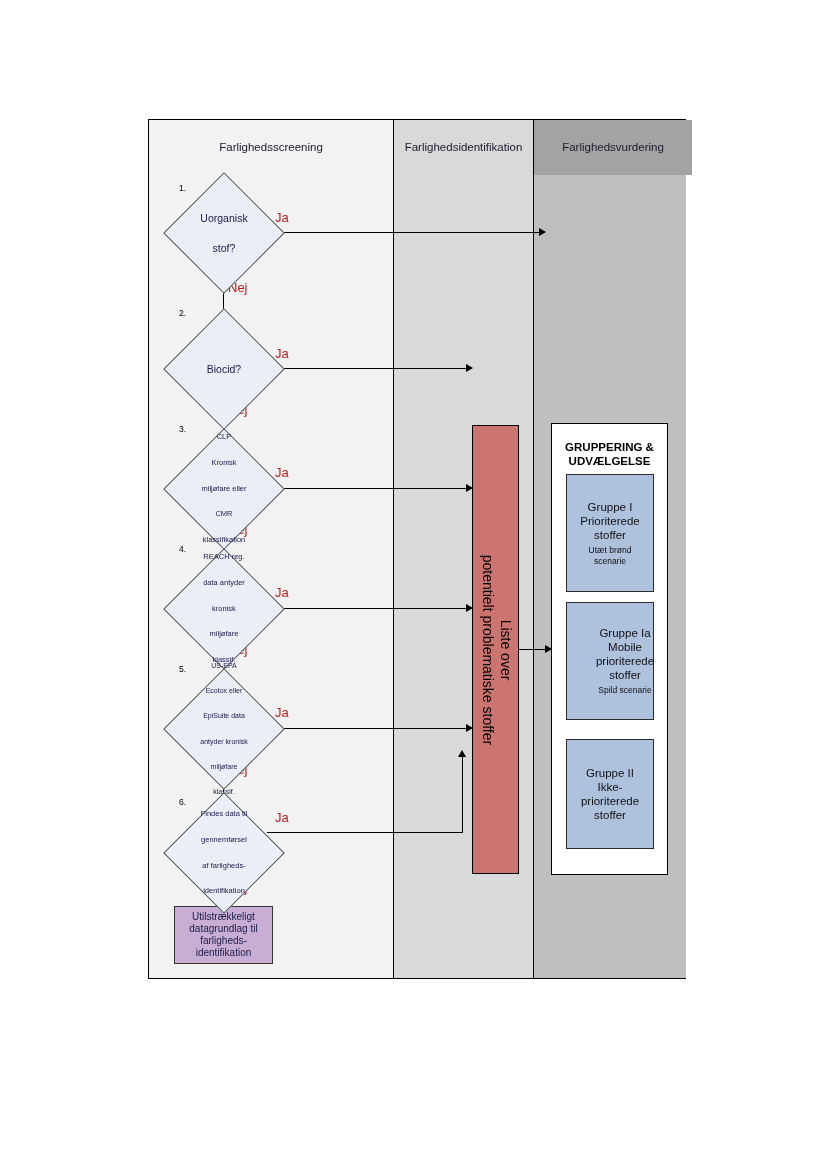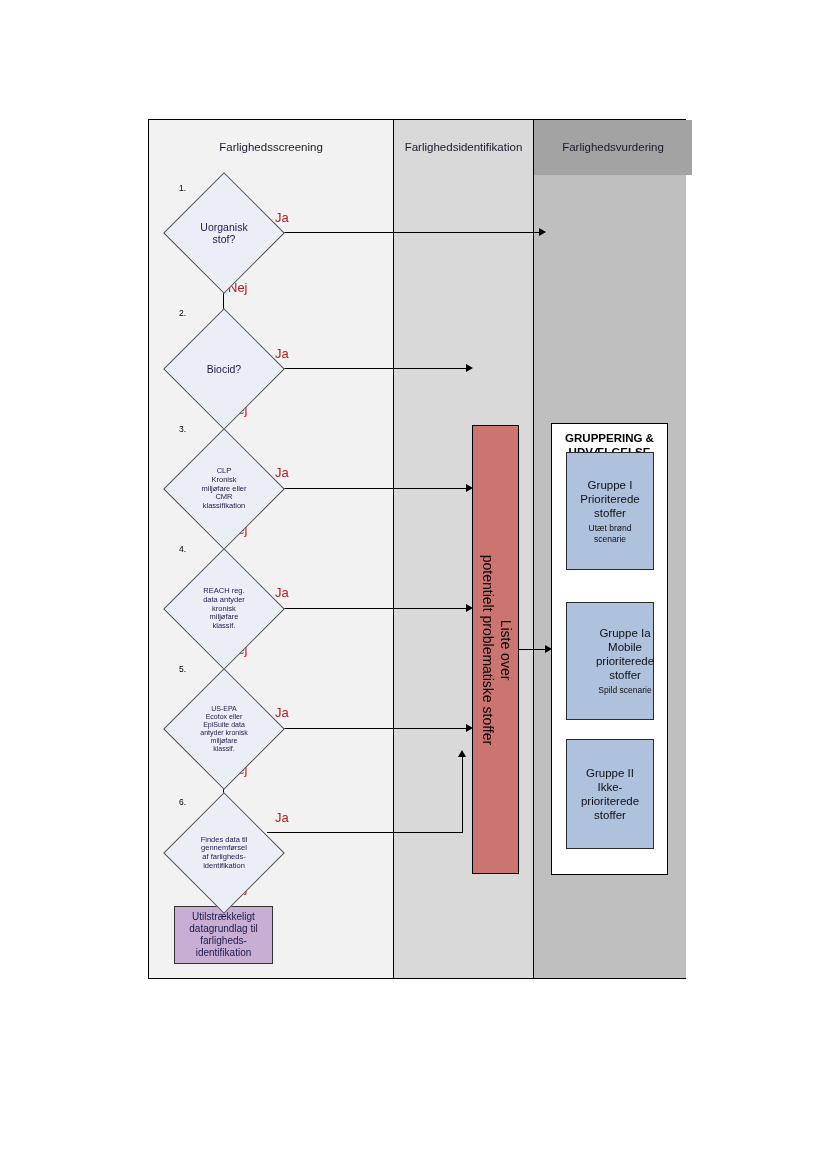--- a/index.html
+++ b/index.html
@@ -80,6 +80,7 @@
     line-height: 1.15;
     z-index: 3;
     padding: 0 2px;
+    gap: 17px;
   }
   .dnum {
     position: absolute;

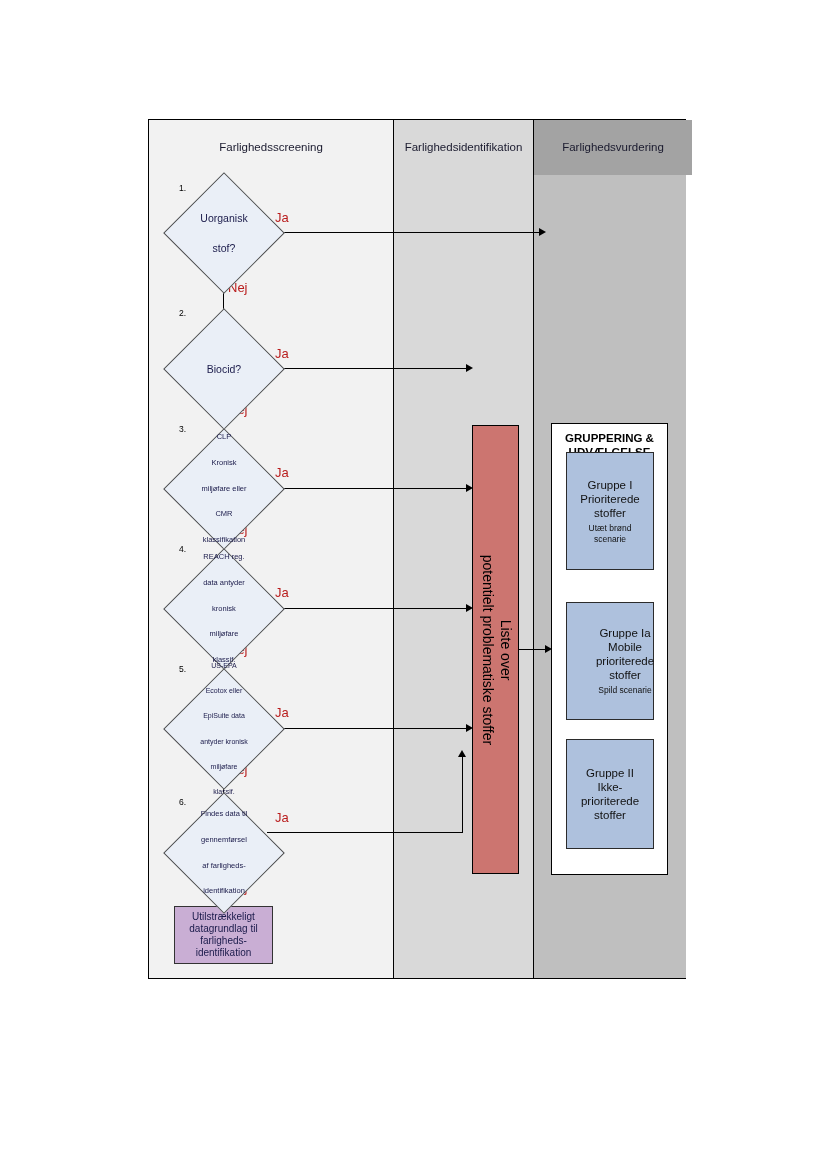--- a/index.html
+++ b/index.html
@@ -158,7 +158,7 @@
     z-index: 7;
   }
   #group-title {
-    margin-top: 7px;
+    margin-top: 16px;
     text-align: center;
     font-size: 11.5px;
     font-weight: bold;

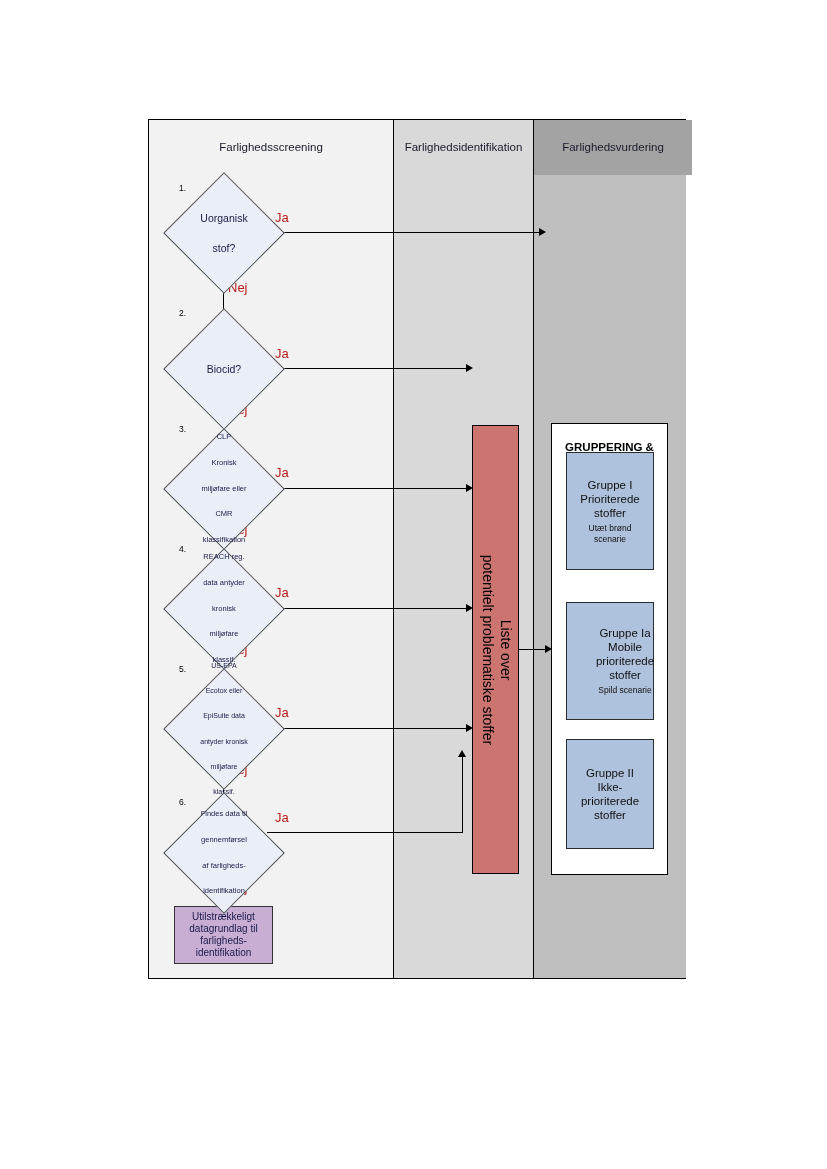--- a/index.html
+++ b/index.html
@@ -178,7 +178,7 @@
   }
   .gb-main { font-size: 11.5px; line-height: 1.22; }
   .gb-sub  { font-size: 8.5px; line-height: 1.2; margin-top: 3px; }
-  #gb-1 { top: 28px;  height: 118px; }
+  #gb-1 { top: 50px;  height: 118px; }
   #gb-2 { top: 178px; height: 118px; padding-left: 30px; }
   #gb-3 { top: 315px; height: 110px; }
 

